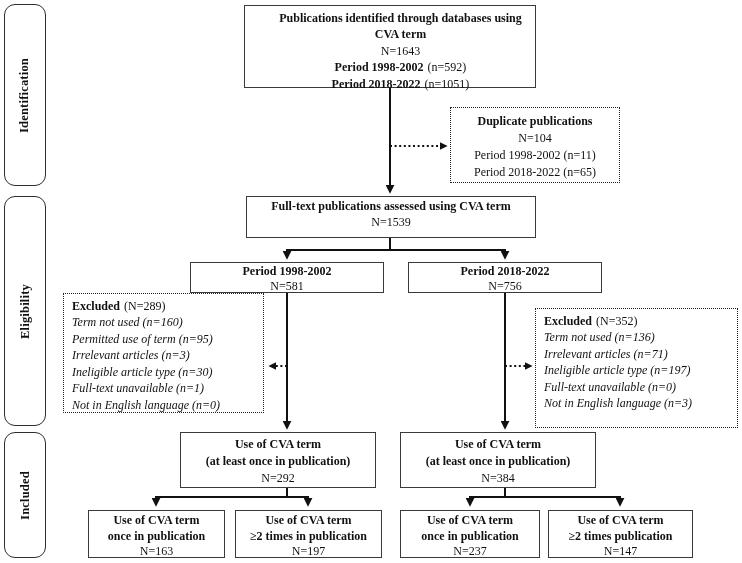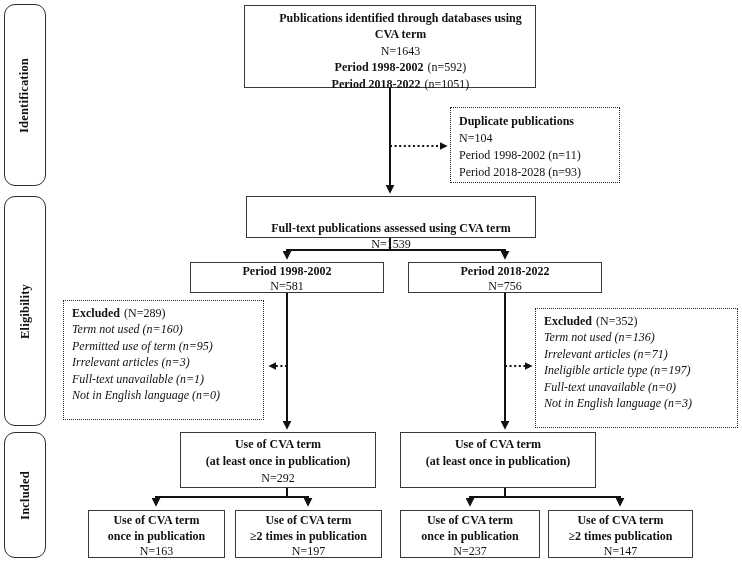--- a/index.html
+++ b/index.html
@@ -42,7 +42,7 @@
 
   
   #box-identified{line-height:16.4px;padding-top:4px;}
-  #box-duplicates{line-height:17px;padding-top:5px;}
+  #box-duplicates{text-align:center;line-height:17px;padding-top:5px;}
   #box-fulltext{line-height:16px;padding-top:23px;}
   .period-box{line-height:14.5px;padding-top:1px;}
   .use-box{line-height:17px;padding-top:3px;}

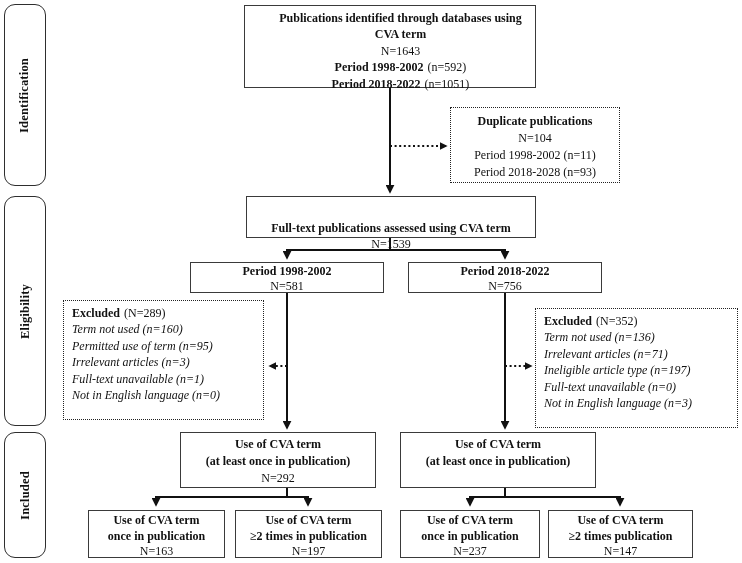--- a/index.html
+++ b/index.html
@@ -108,7 +108,7 @@
     <div class="line b">Duplicate publications</div>
     <div class="line">N=104</div>
     <div class="line">Period 1998-2002  (n=11)</div>
-    <div class="line">Period 2018-2028  (n=93)</div>
+    <div class="line">Period 2018-2022  (n=65)</div>
   </div>
 
   <div class="box" id="box-fulltext" style="left:246px;top:196px;width:290px;height:42px;">

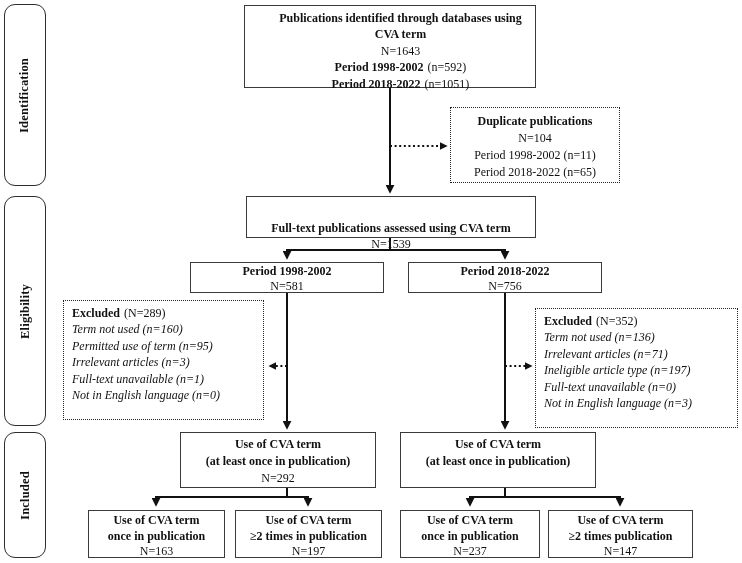--- a/index.html
+++ b/index.html
@@ -43,7 +43,7 @@
   
   #box-identified{line-height:16.4px;padding-top:4px;}
   #box-duplicates{text-align:center;line-height:17px;padding-top:5px;}
-  #box-fulltext{line-height:16px;padding-top:23px;}
+  #box-fulltext{line-height:16px;padding-top:1px;}
   .period-box{line-height:14.5px;padding-top:1px;}
   .use-box{line-height:17px;padding-top:3px;}
   .bottom-box{line-height:15.5px;padding-top:2px;}

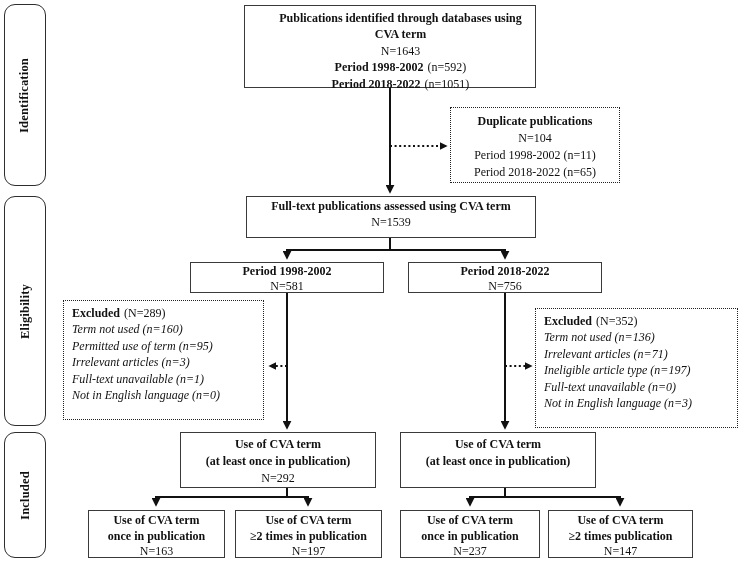--- a/index.html
+++ b/index.html
@@ -125,7 +125,7 @@
     <div class="line">N=756</div>
   </div>
 
-  <div class="box dotted" style="left:63px;top:300px;width:201px;height:120px;">
+  <div class="box dotted" style="left:63px;top:293px;width:201px;height:120px;">
     <div class="line"><span class="b">Excluded</span><span class="gap-l">(N=289)</span></div>
     <div class="reason">Term not used (n=160)</div>
     <div class="reason">Permitted use of term (n=95)</div>

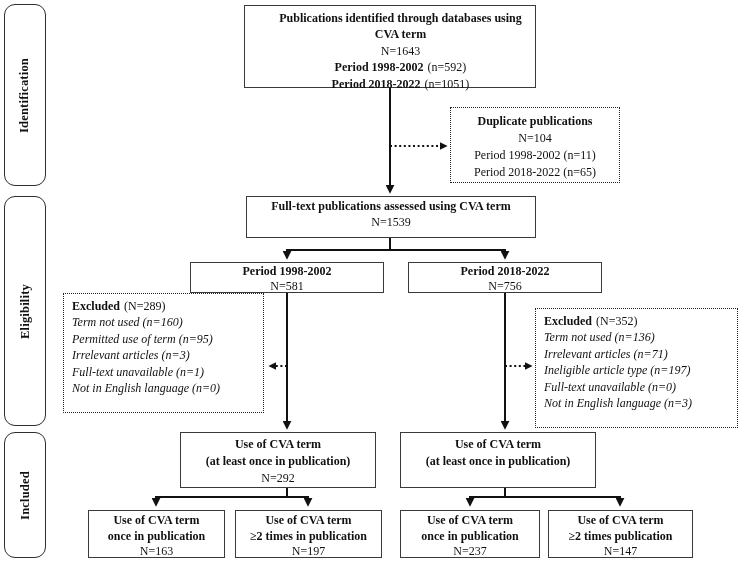--- a/index.html
+++ b/index.html
@@ -130,6 +130,7 @@
     <div class="reason">Term not used (n=160)</div>
     <div class="reason">Permitted use of term (n=95)</div>
     <div class="reason">Irrelevant articles (n=3)</div>
+    <div class="reason">Ineligible article type (n=30)</div>
     <div class="reason">Full-text unavailable (n=1)</div>
     <div class="reason">Not in English language (n=0)</div>
   </div>

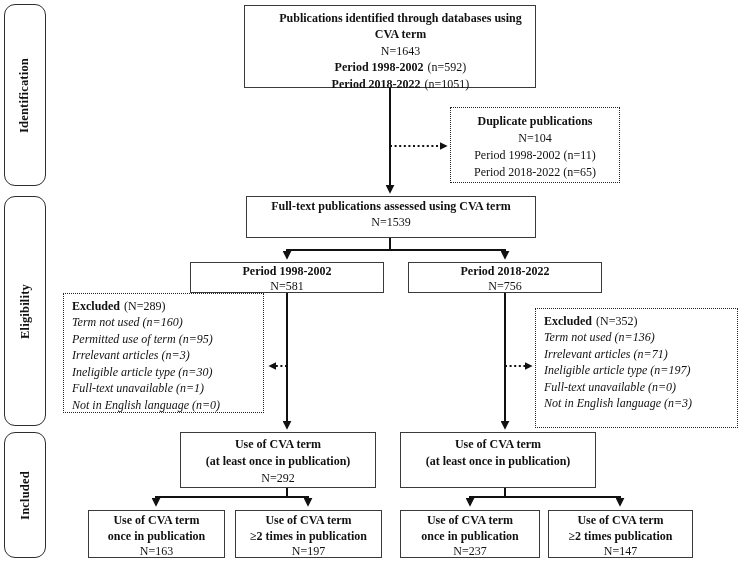--- a/index.html
+++ b/index.html
@@ -152,6 +152,7 @@
   <div class="box use-box" style="left:400px;top:432px;width:196px;height:56px;">
     <div class="line b">Use of CVA term</div>
     <div class="line b">(at least once in publication)</div>
+    <div class="line">N=384</div>
   </div>
 
   <div class="box bottom-box" style="left:88px;top:510px;width:137px;height:48px;">

